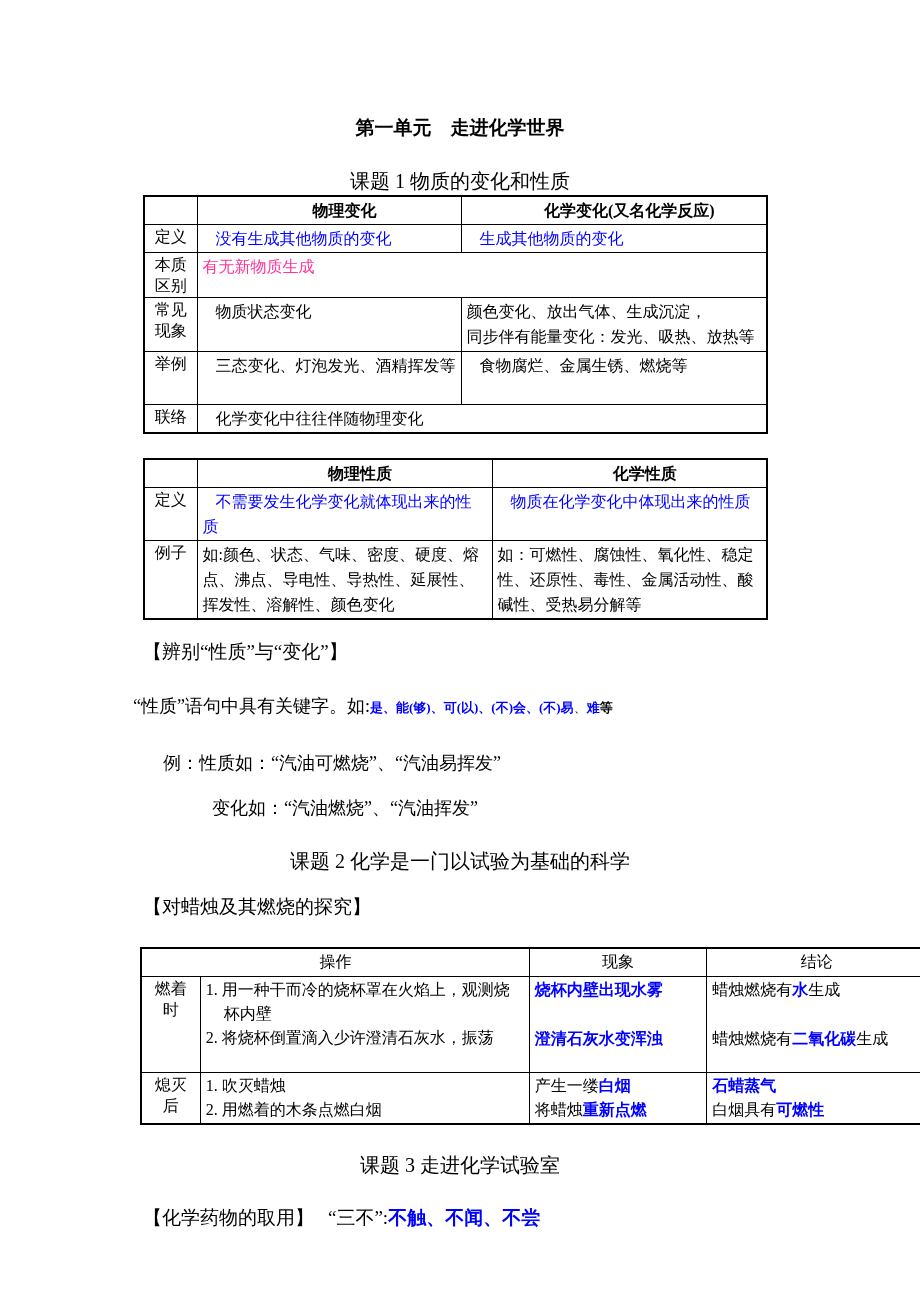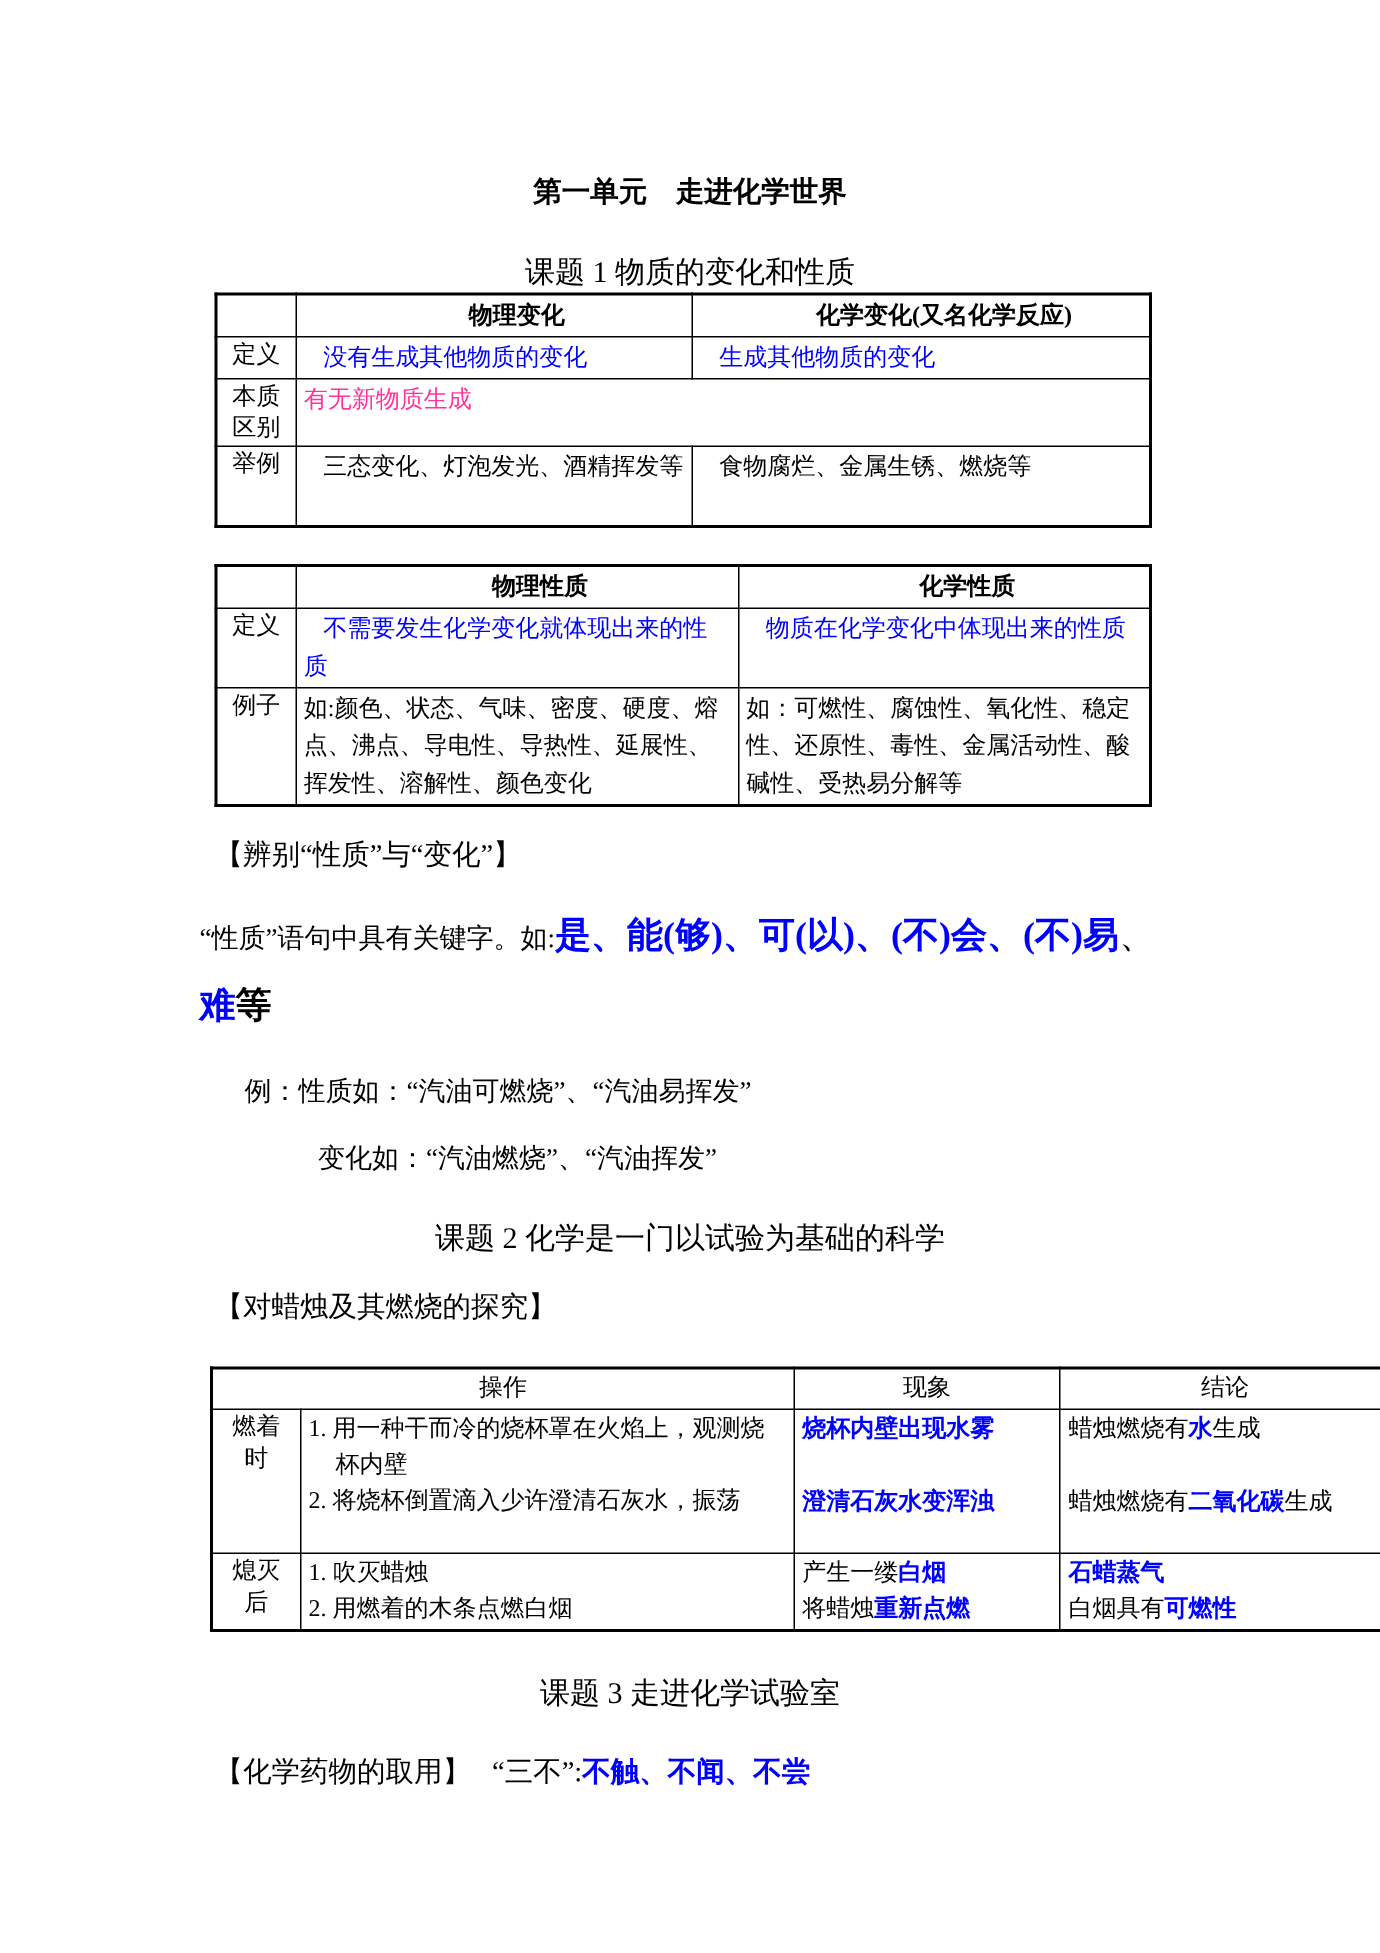--- a/index.html
+++ b/index.html
@@ -151,6 +151,14 @@
       <td class="label">本质区别</td>
       <td class="pink" colspan="2">有无新物质生成</td>
     </tr>
+    <tr class="r-phen">
+      <td class="label">常见现象</td>
+      <td class="content">物质状态变化</td>
+      <td>
+        <div class="content">颜色变化、放出气体、生成沉淀，</div>
+        <div>同步伴有能量变化：发光、吸热、放热等</div>
+      </td>
+    </tr>
     <tr class="r-ex">
       <td class="label">举例</td>
       <td class="content">三态变化、灯泡发光、酒精挥发等</td>

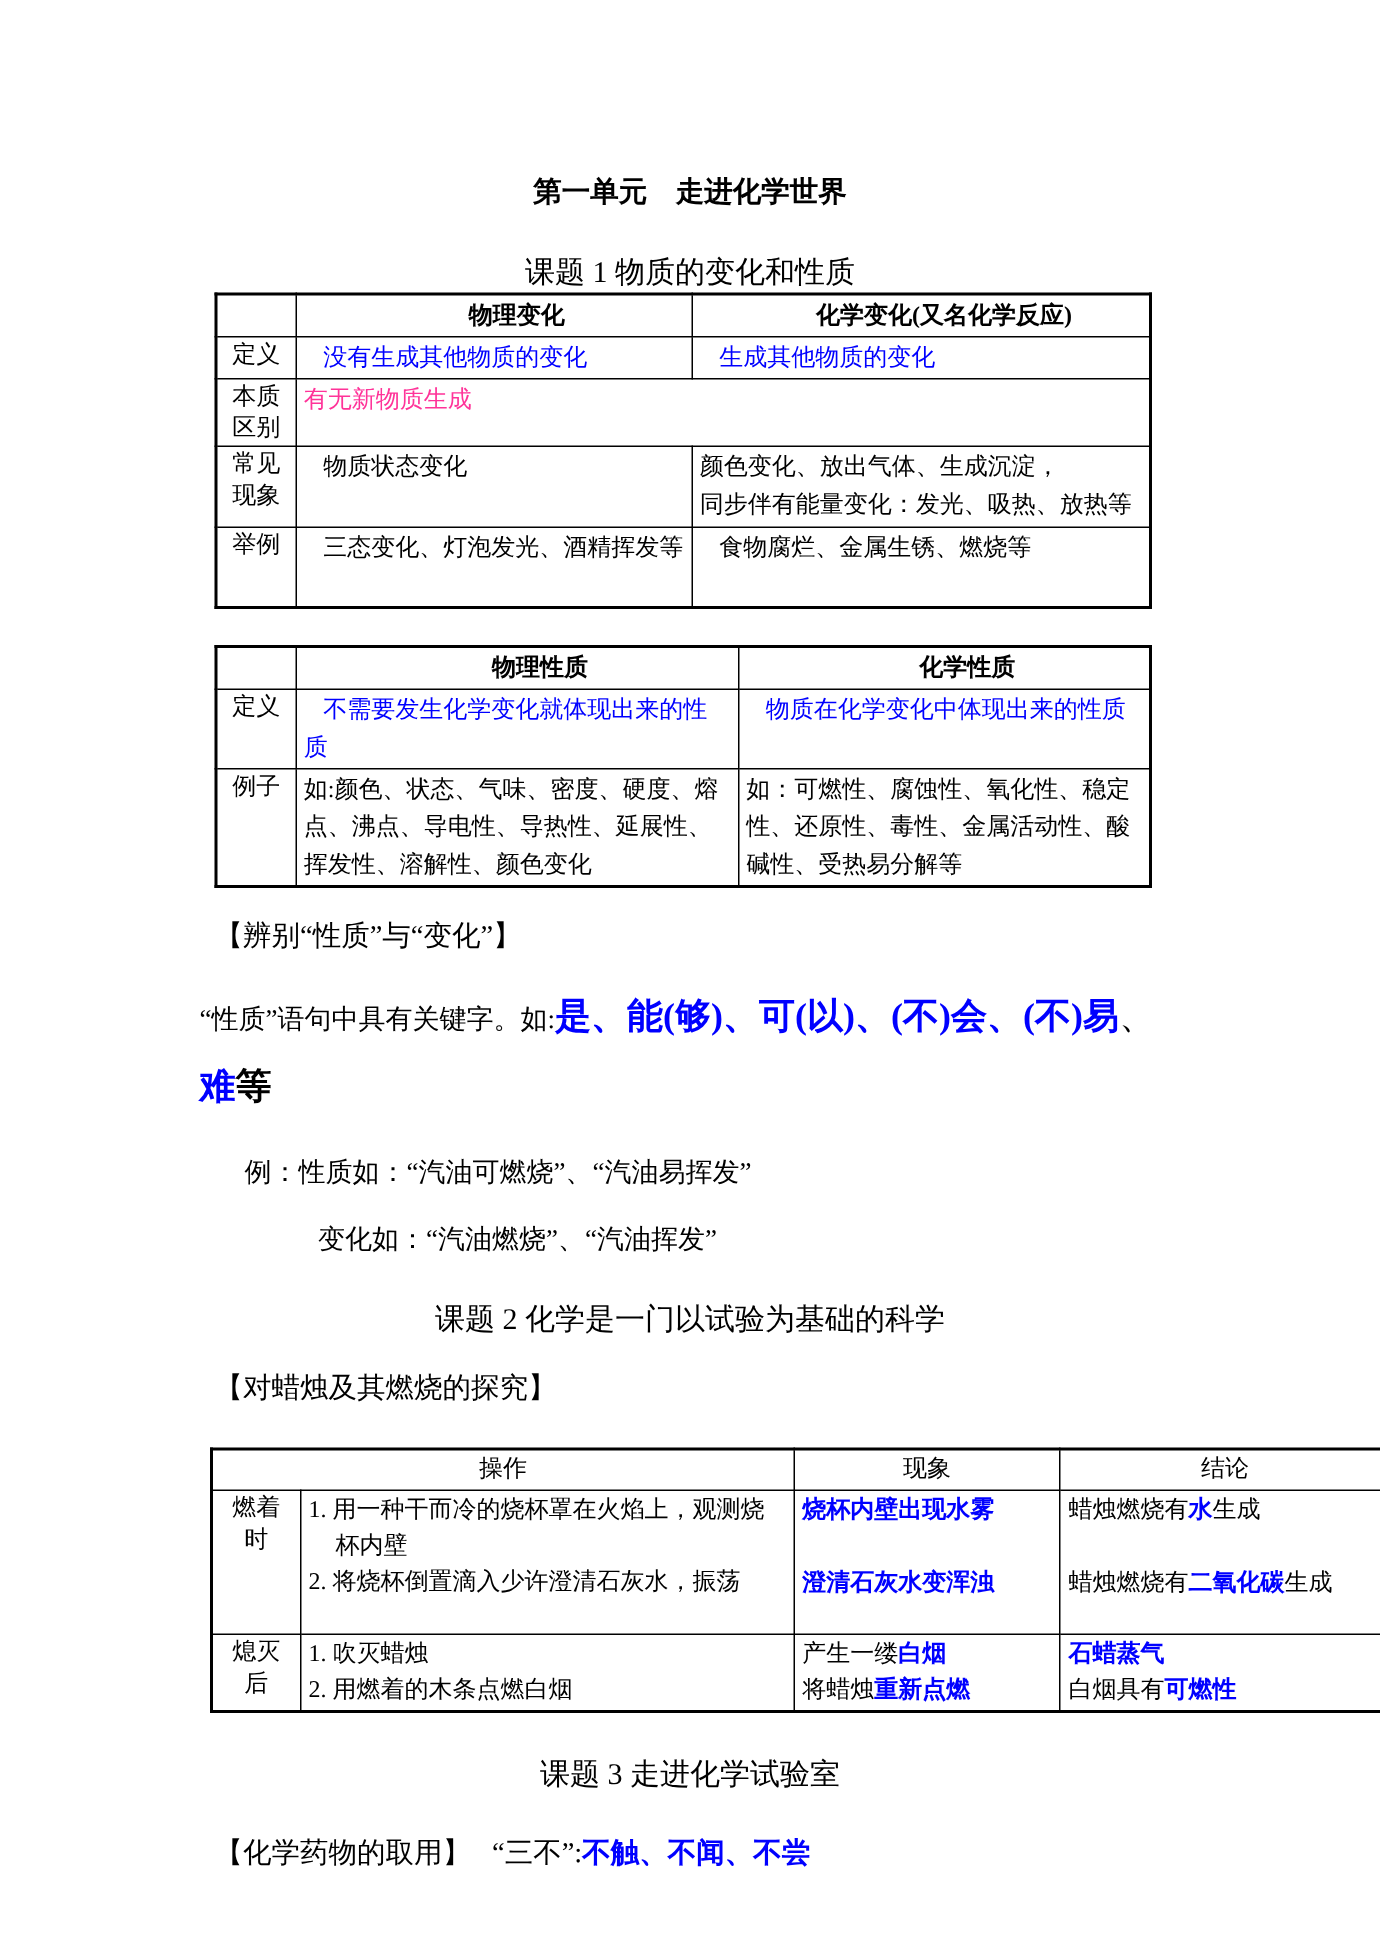--- a/index.html
+++ b/index.html
@@ -164,6 +164,10 @@
       <td class="content">三态变化、灯泡发光、酒精挥发等</td>
       <td class="content">食物腐烂、金属生锈、燃烧等</td>
     </tr>
+    <tr class="r-conn">
+      <td class="label">联络</td>
+      <td class="content" colspan="2">化学变化中往往伴随物理变化</td>
+    </tr>
   </tbody>
     </table>
 

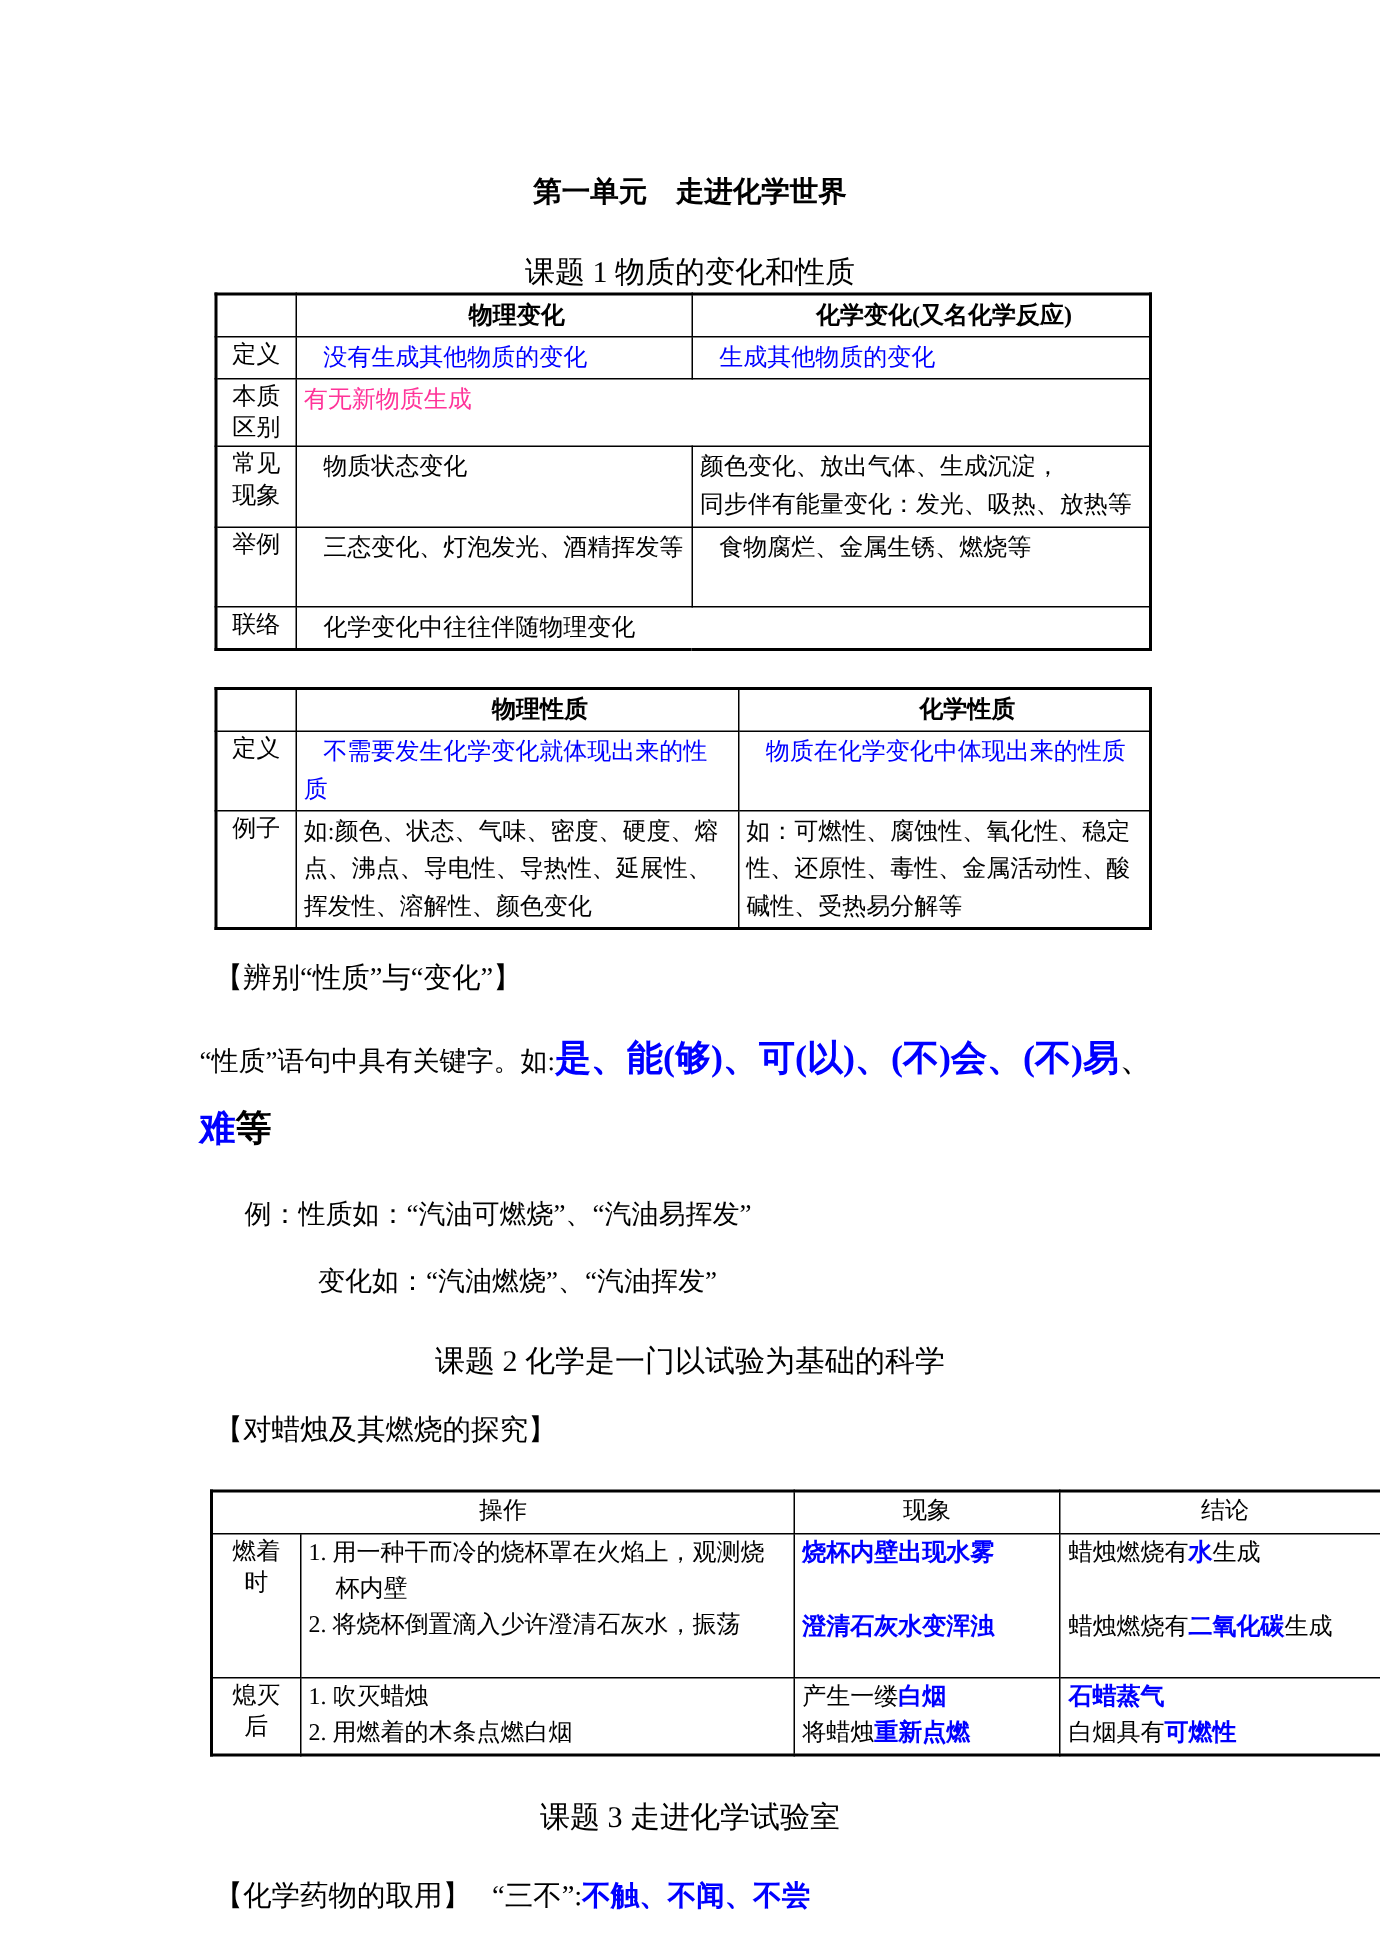--- a/index.html
+++ b/index.html
@@ -107,7 +107,7 @@
     line-height: 46px;
   }
   .keywords-para .intro { font-size: 18px; }
-  .keywords-para .kw { font-size: 24px; }
+  .keywords-para .kw { font-size: 13px; }
   .kw-suffix { font-weight: bold; }
   .example-line {
     margin: 19px 0 0 163px;

